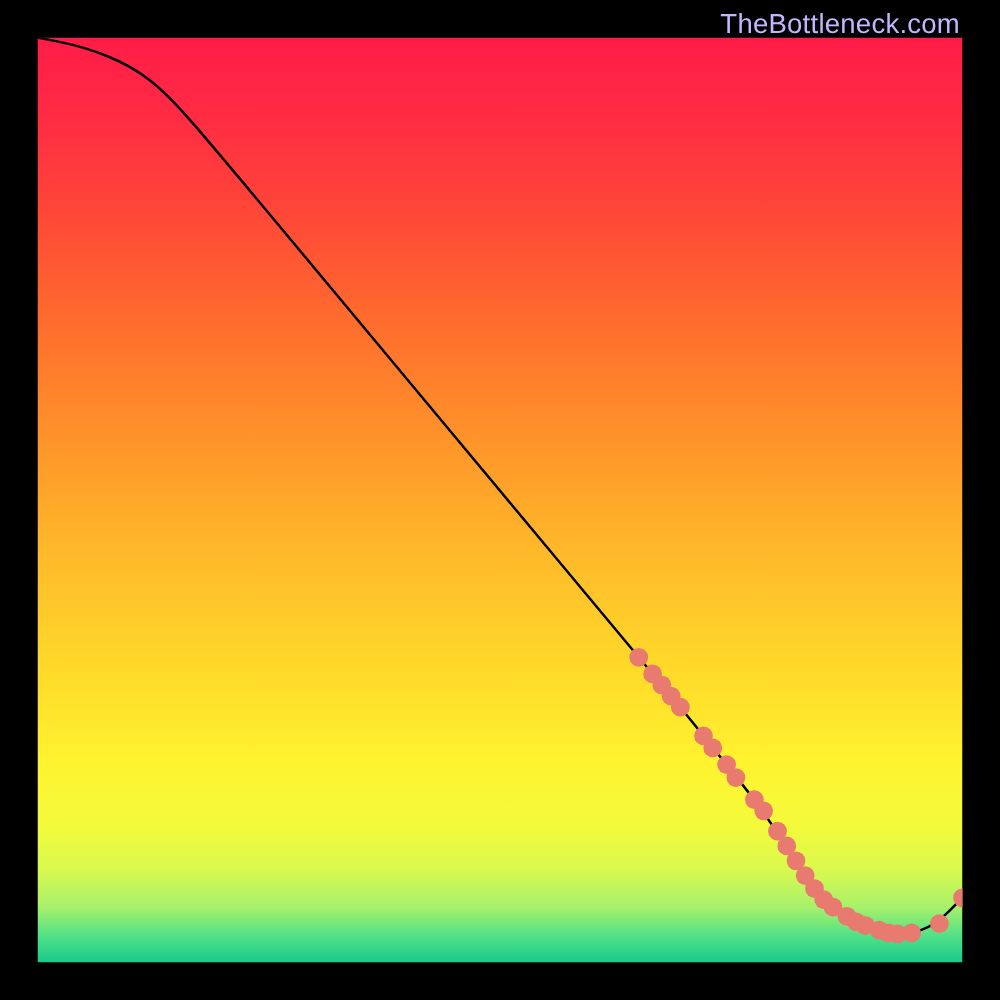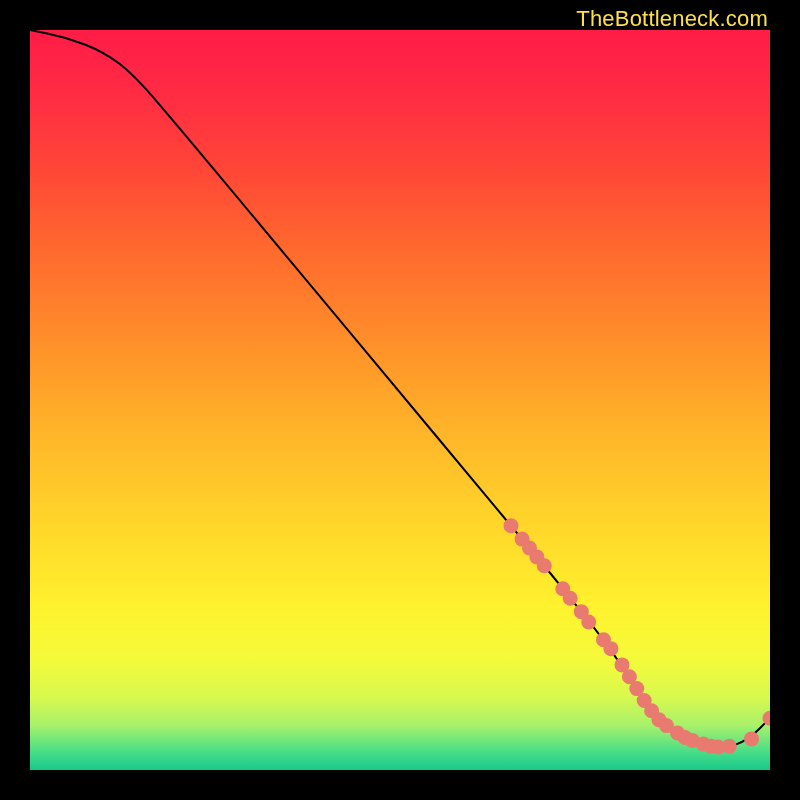--- a/index.html
+++ b/index.html
@@ -28,7 +28,7 @@
     position: absolute;
     top: 6px;
     right: 32px;
-    color: #fde047;
+    color: #c4b5fd;
     font-size: 22px;
     letter-spacing: 0.2px;
     font-weight: 500;

